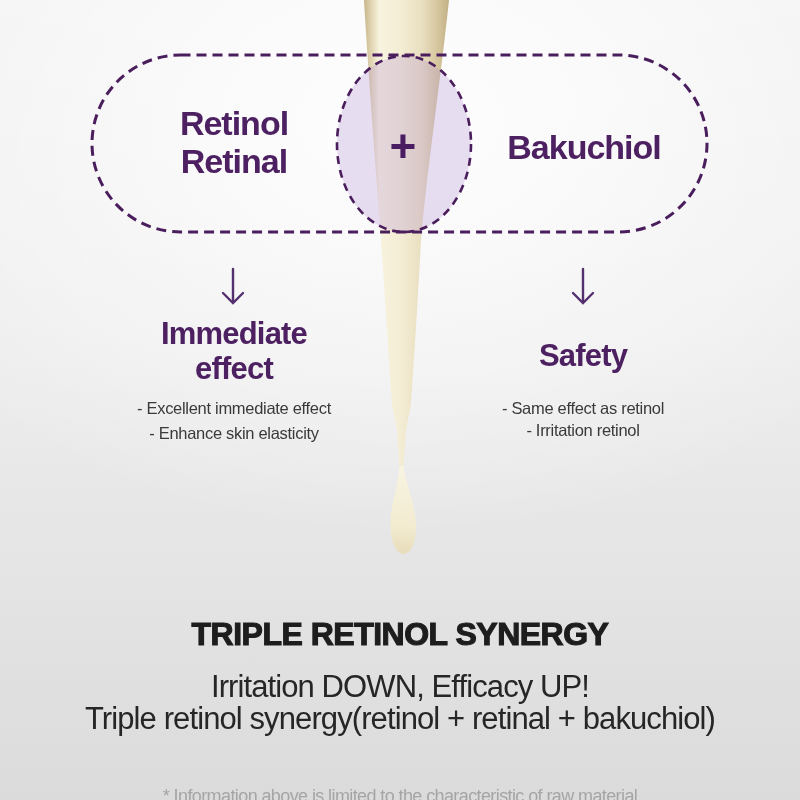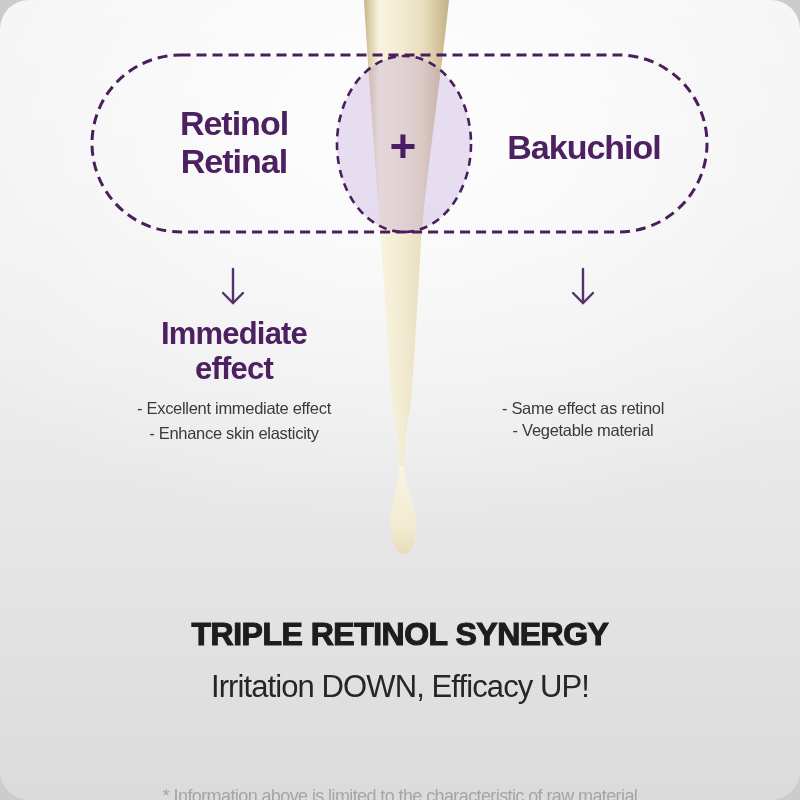--- a/index.html
+++ b/index.html
@@ -9,7 +9,6 @@
     background:
       radial-gradient(120% 85% at 50% 16%, rgba(255,255,255,0.95) 0%, rgba(255,255,255,0) 60%),
       linear-gradient(180deg,#f3f3f3 0%,#ededed 45%,#dbdbdb 100%);
-    border-radius: 29px;
   }
   .abs{position:absolute;}
   .cx{transform:translateX(-50%);}

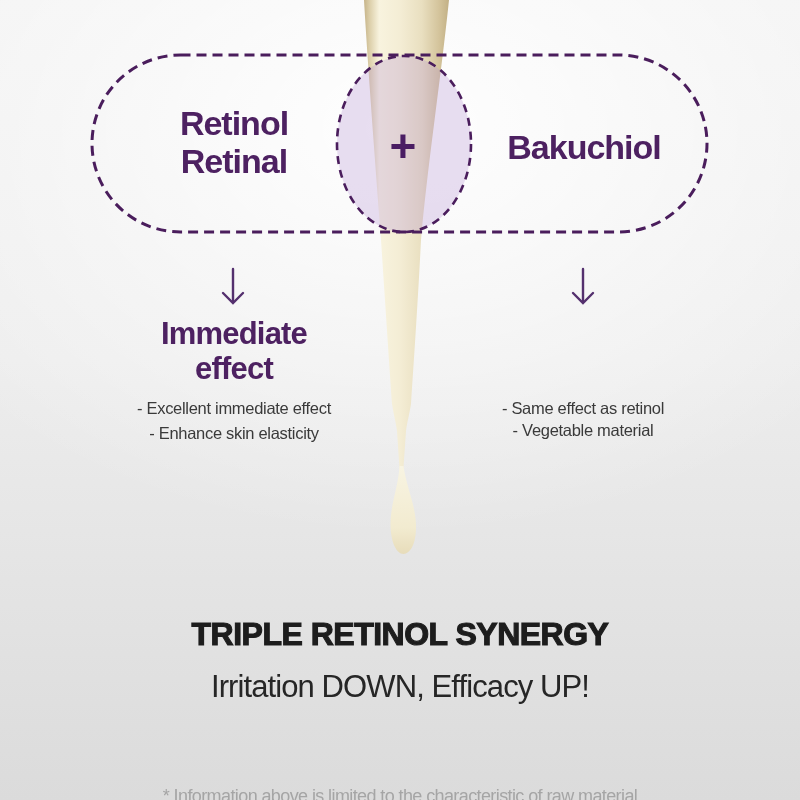--- a/index.html
+++ b/index.html
@@ -113,6 +113,7 @@
     <div class="item">- Enhance skin elasticity</div>
   </div>
 
+  <div class="abs cx col-heading" style="left:583px;top:338px;">Safety</div>
 
   <div class="abs cx col-items items-right" style="left:583px;top:397px;">
     <div class="item">- Same effect as retinol</div>

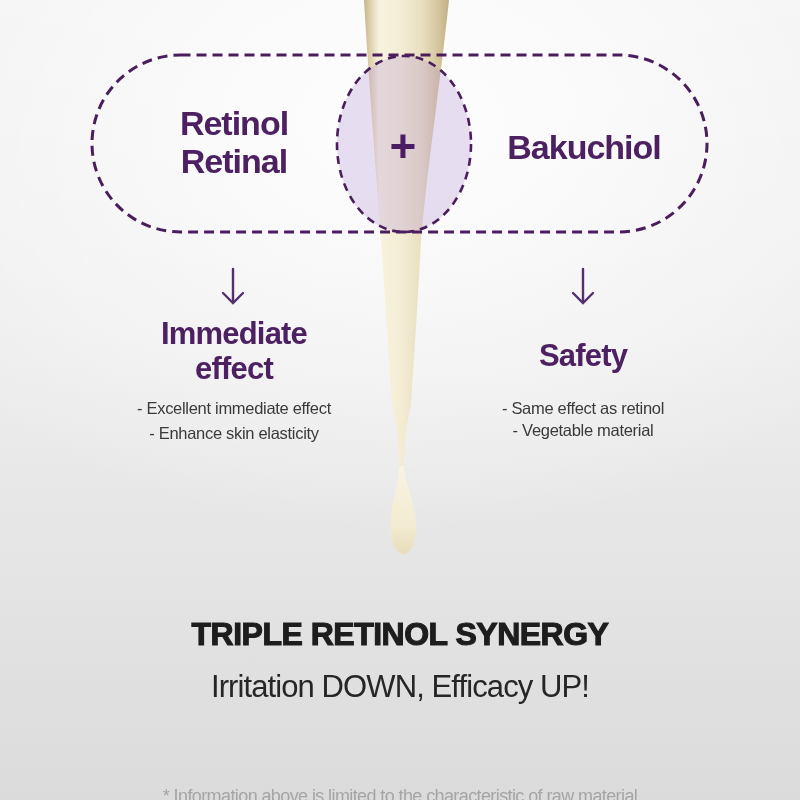--- a/index.html
+++ b/index.html
@@ -117,7 +117,7 @@
 
   <div class="abs cx col-items items-right" style="left:583px;top:397px;">
     <div class="item">- Same effect as retinol</div>
-    <div class="item">- Vegetable material</div>
+    <div class="item">- Irritation retinol</div>
   </div>
 
   <div class="abs cx big-title" style="left:400px;top:616px;">TRIPLE RETINOL SYNERGY</div>

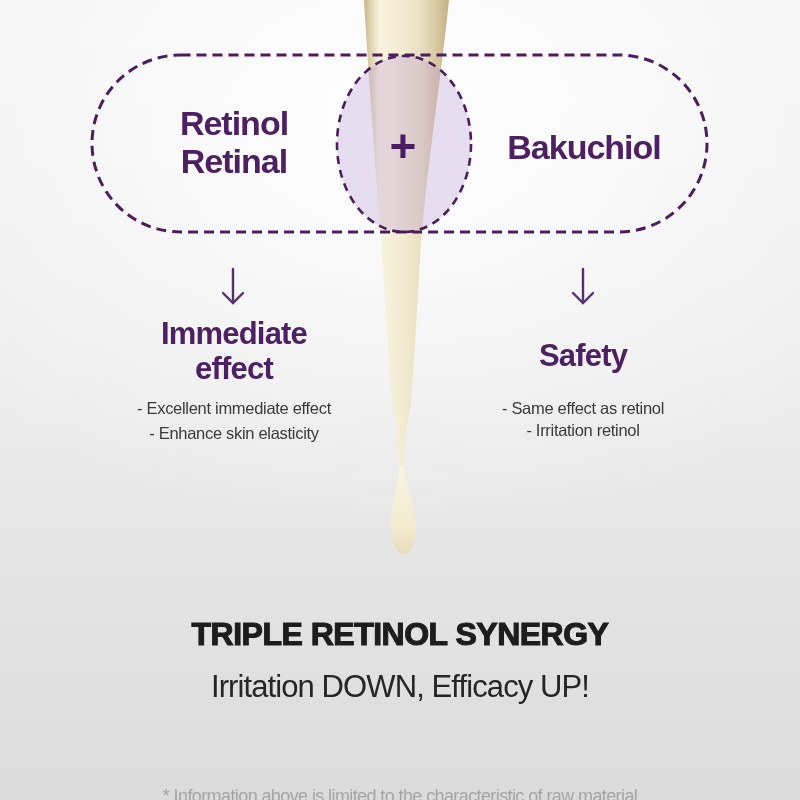--- a/index.html
+++ b/index.html
@@ -124,6 +124,7 @@
 
   <div class="abs cx subtitle" style="left:400px;top:669px;">Irritation DOWN, Efficacy UP!</div>
 
+  <div class="abs cx subtitle" style="left:400px;top:701px;">Triple retinol synergy(retinol + retinal + bakuchiol)</div>
 
   <div class="abs cx footnote" style="left:400px;top:762px;">* Information above is limited to the characteristic of raw material</div>
 

